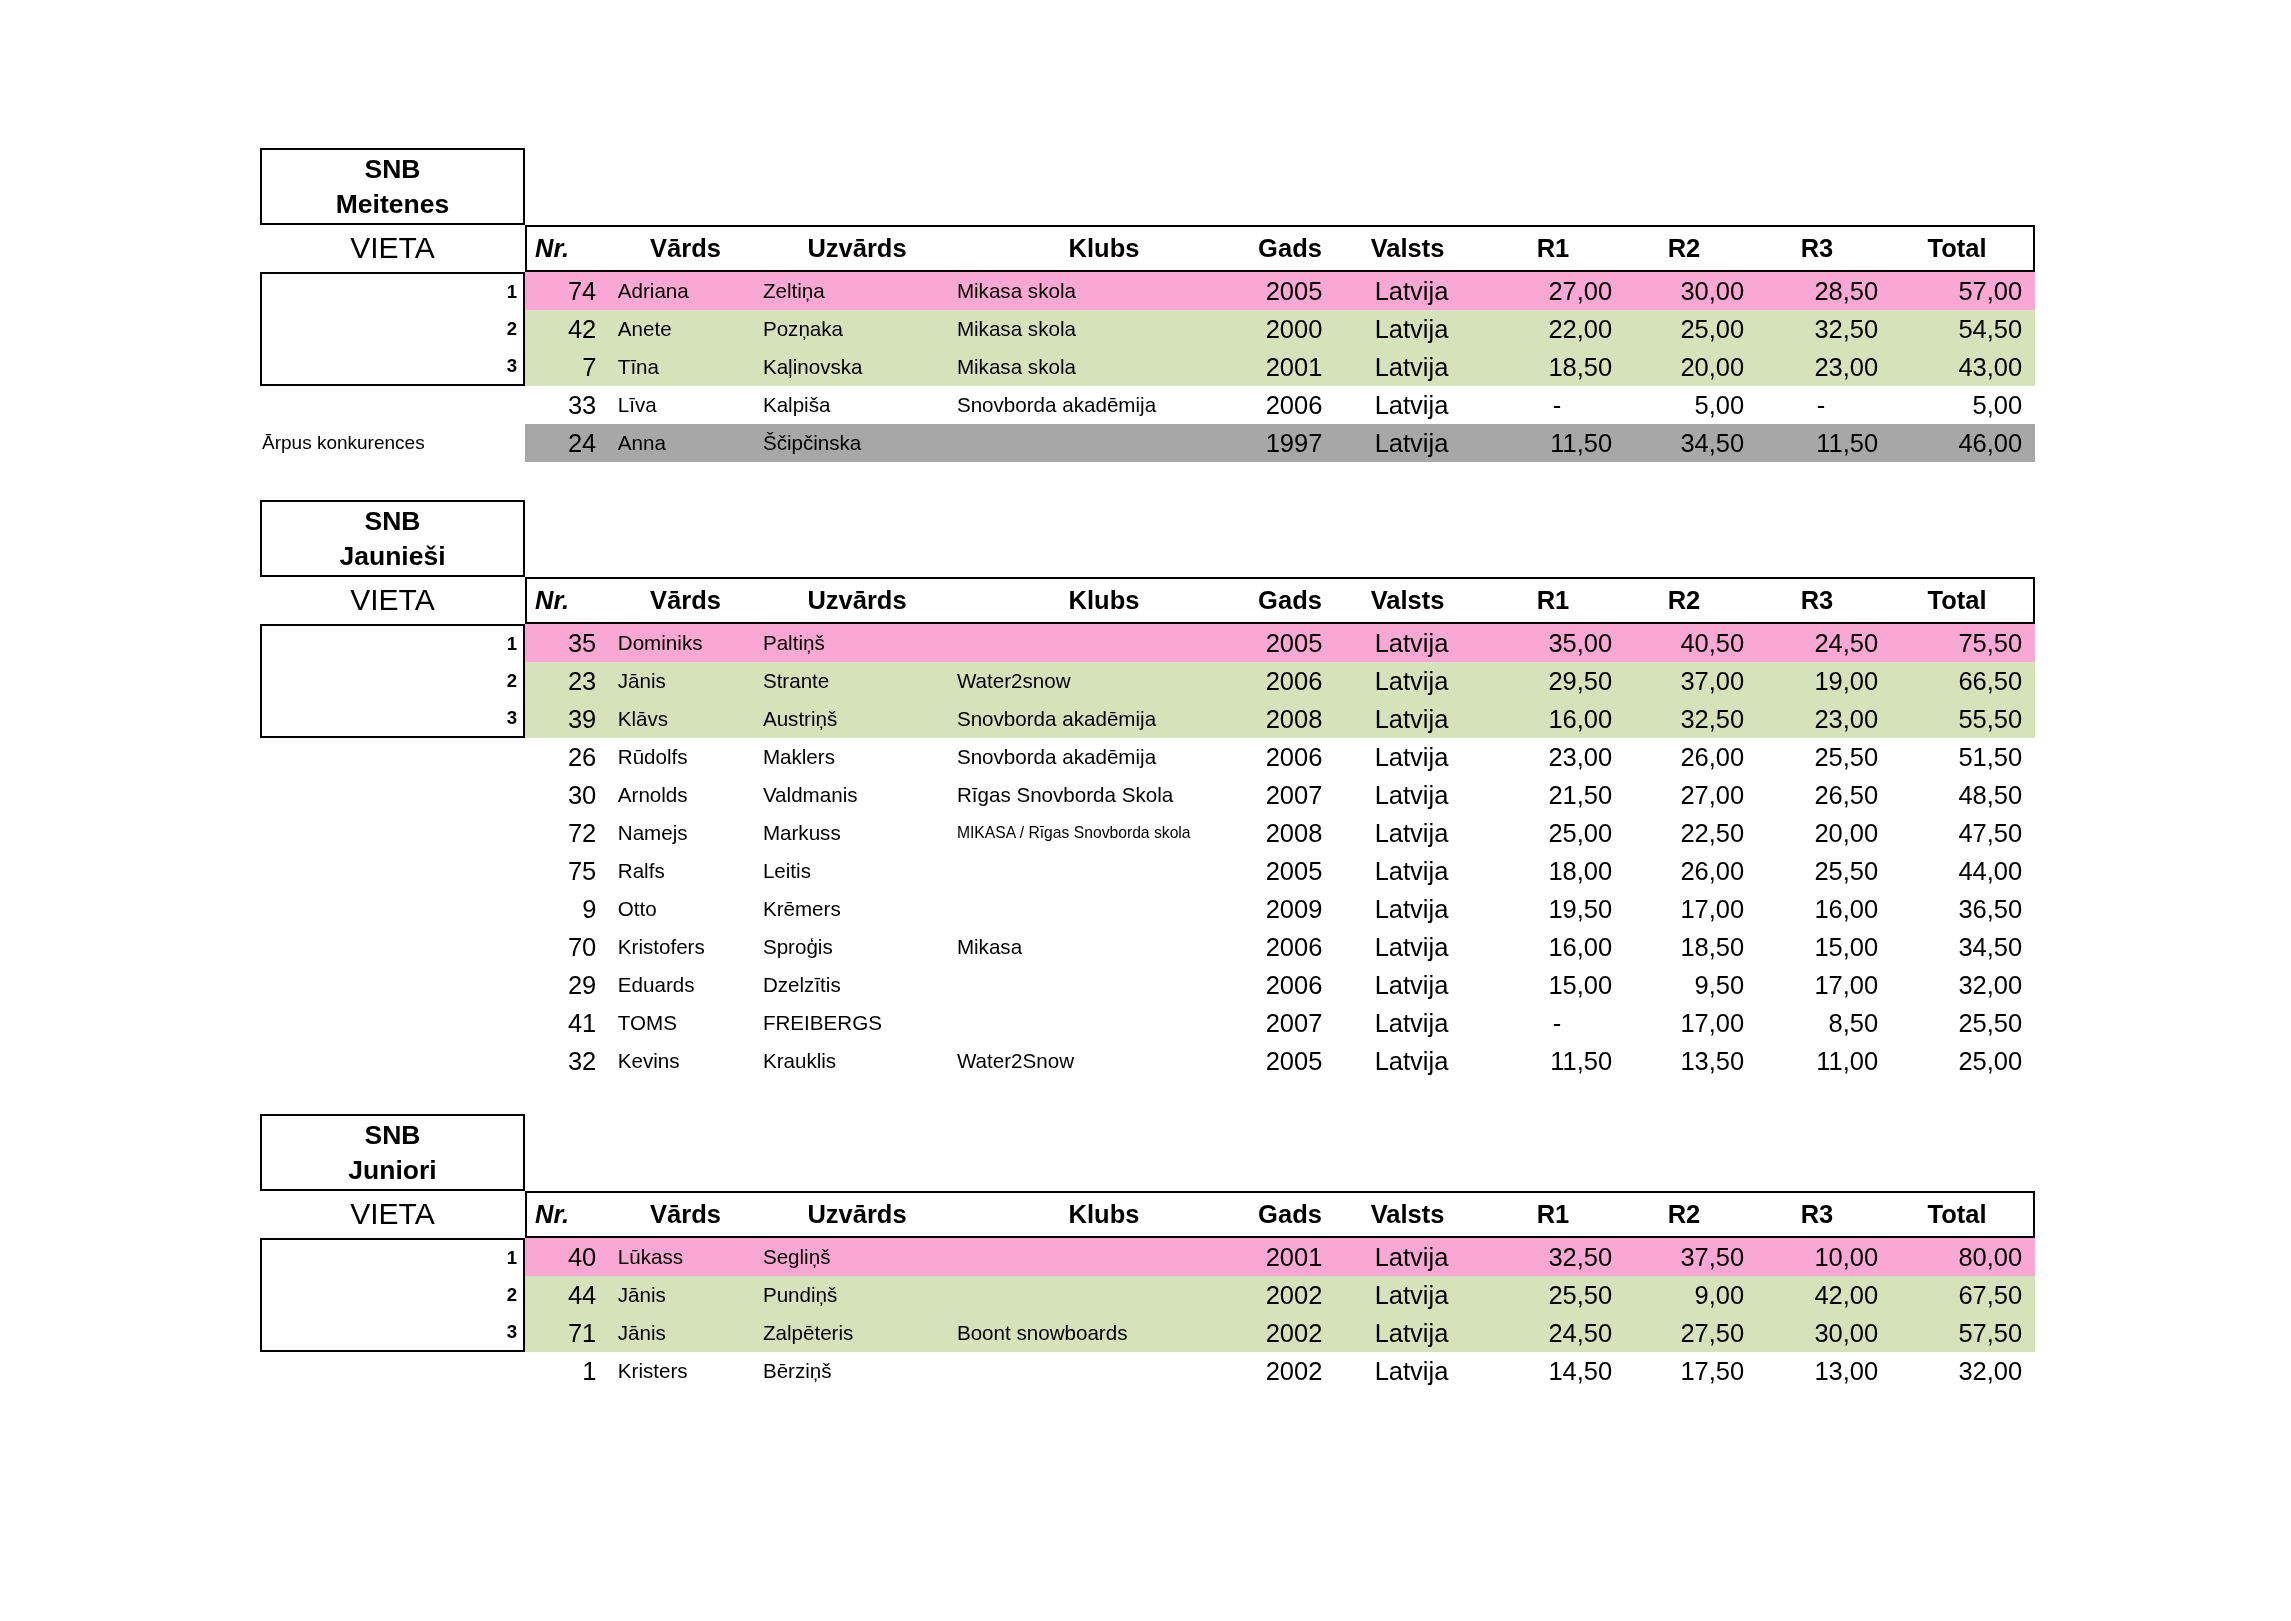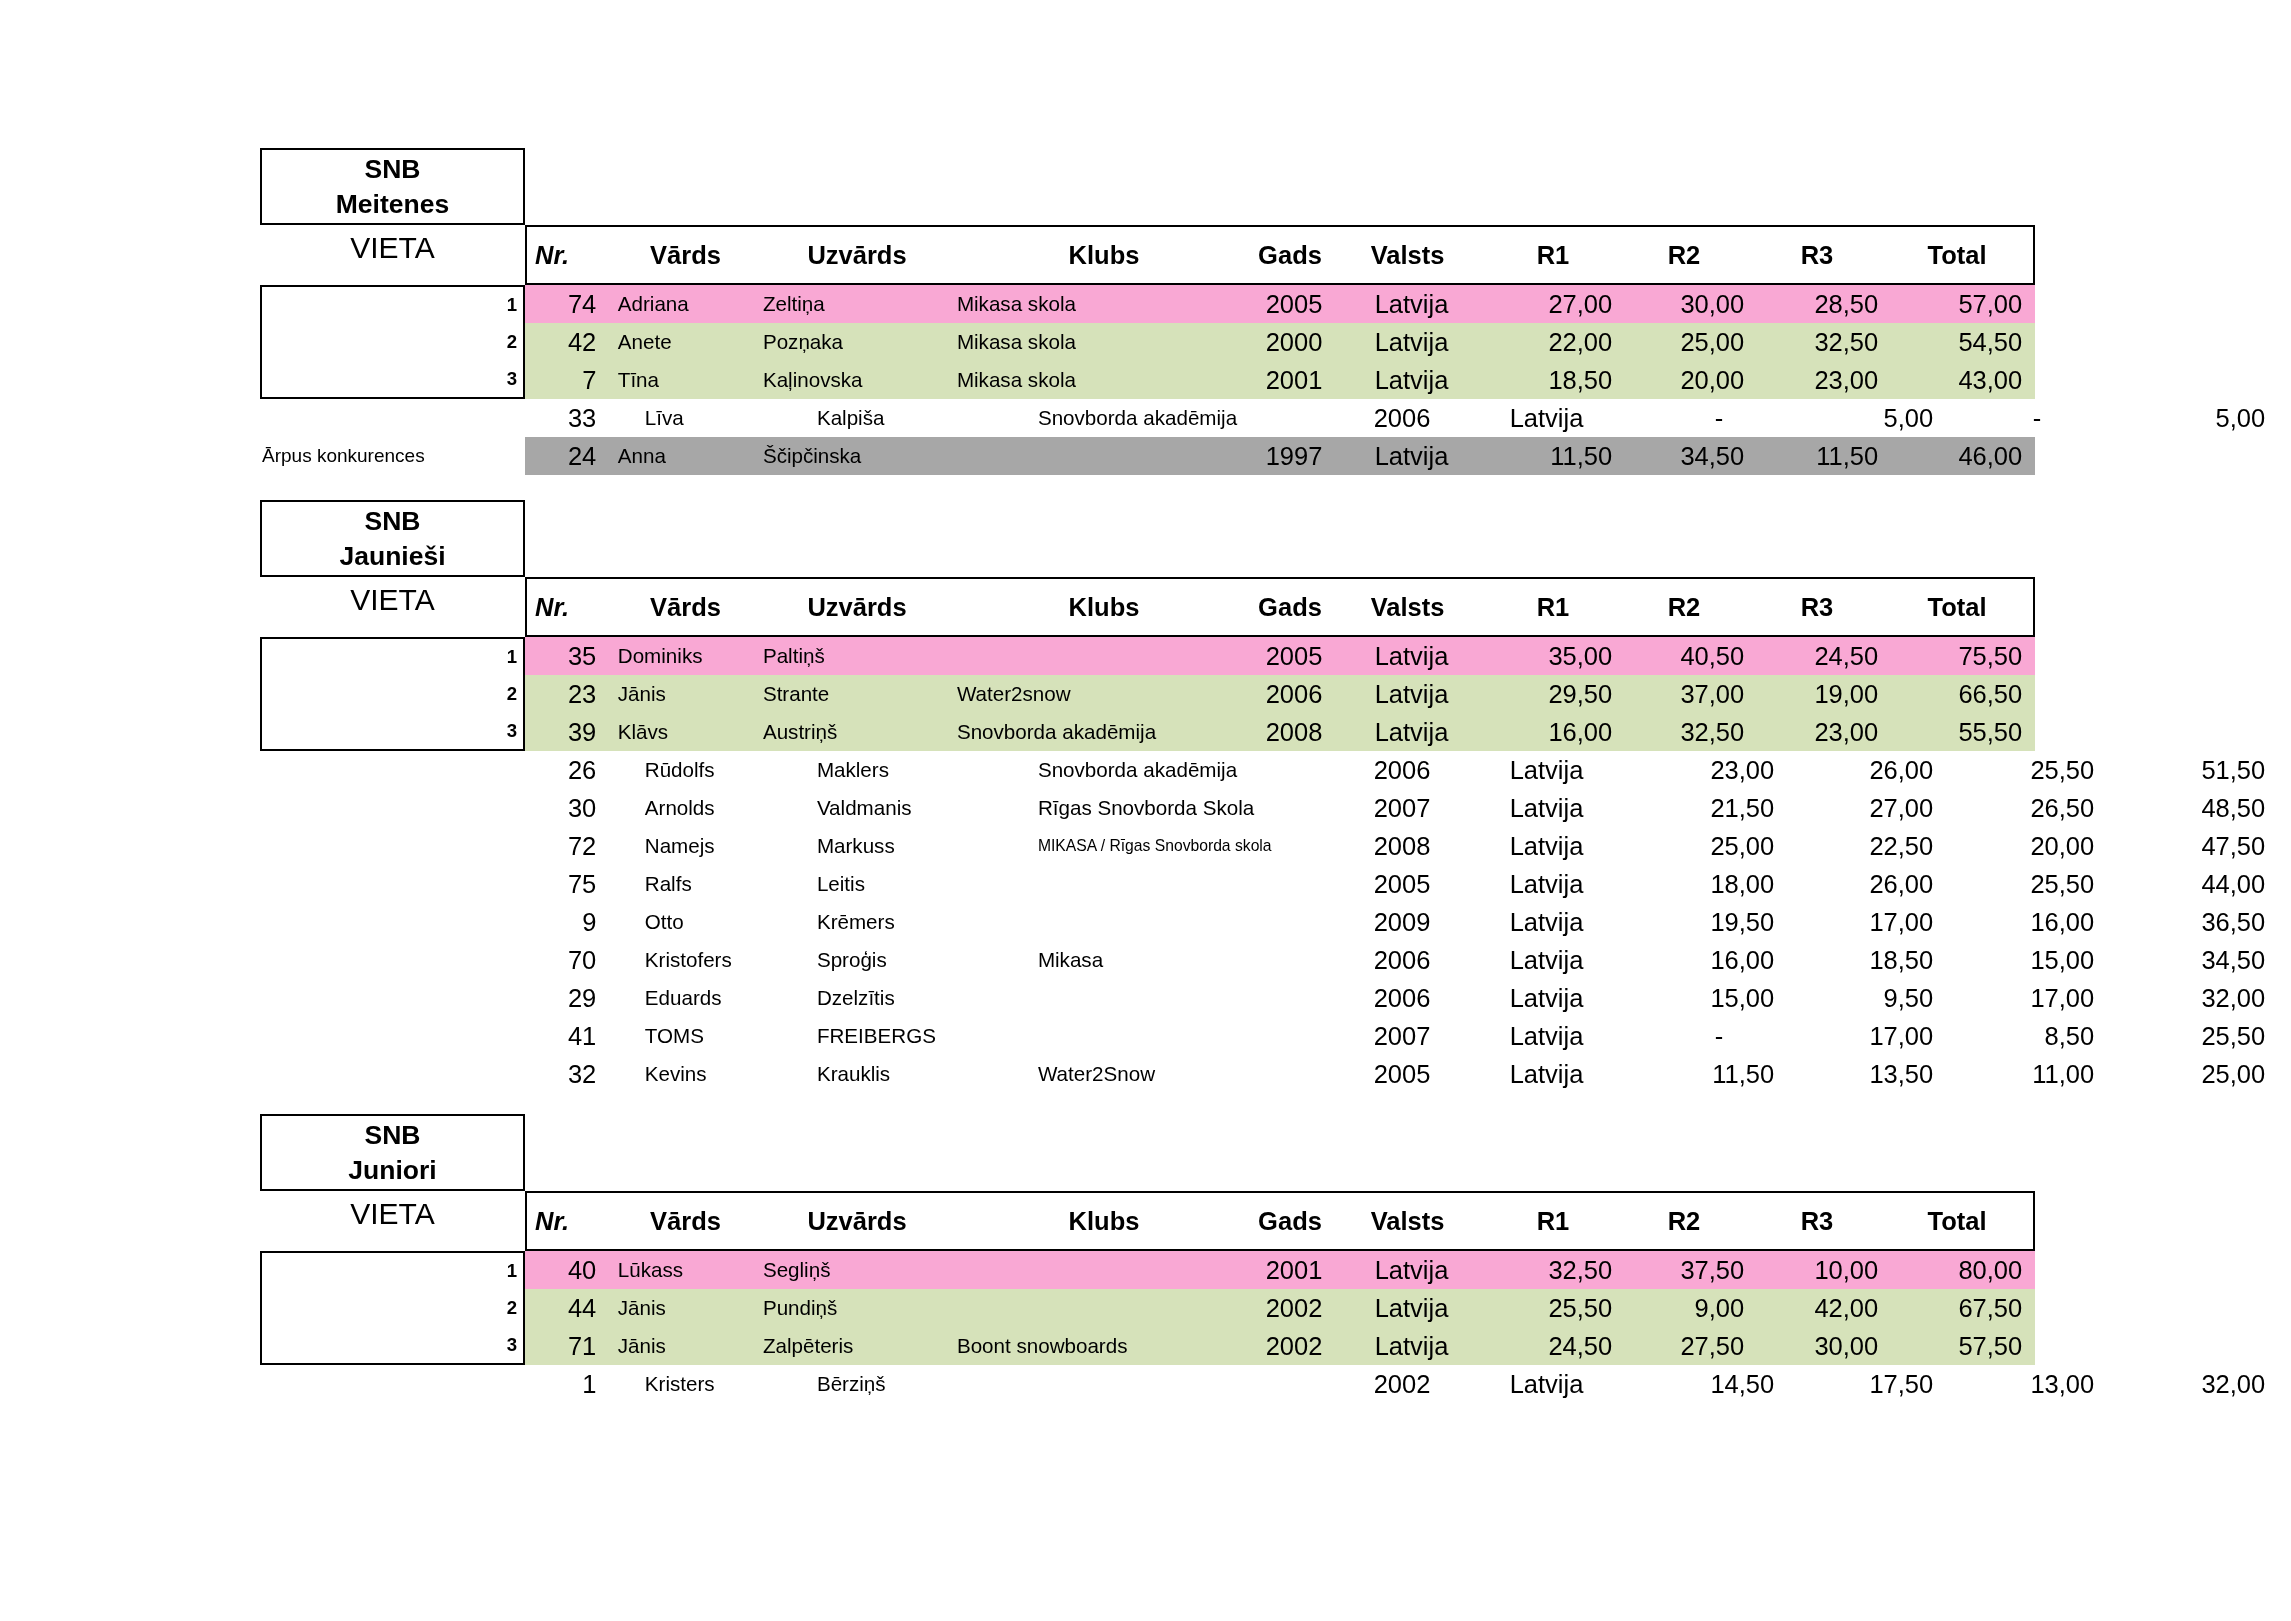--- a/index.html
+++ b/index.html
@@ -18,7 +18,7 @@
     display:flex;flex-direction:column;justify-content:center;align-items:center;
     font-weight:700;font-size:26.5px;line-height:35px;background:#fff;
   }
-  .hdr{display:flex;height:60px;}
+  .hdr{display:flex;height:47px;}
   .vieta-head{
     width:265px;box-sizing:border-box;text-align:center;
     font-size:30px;line-height:45px;font-weight:400;

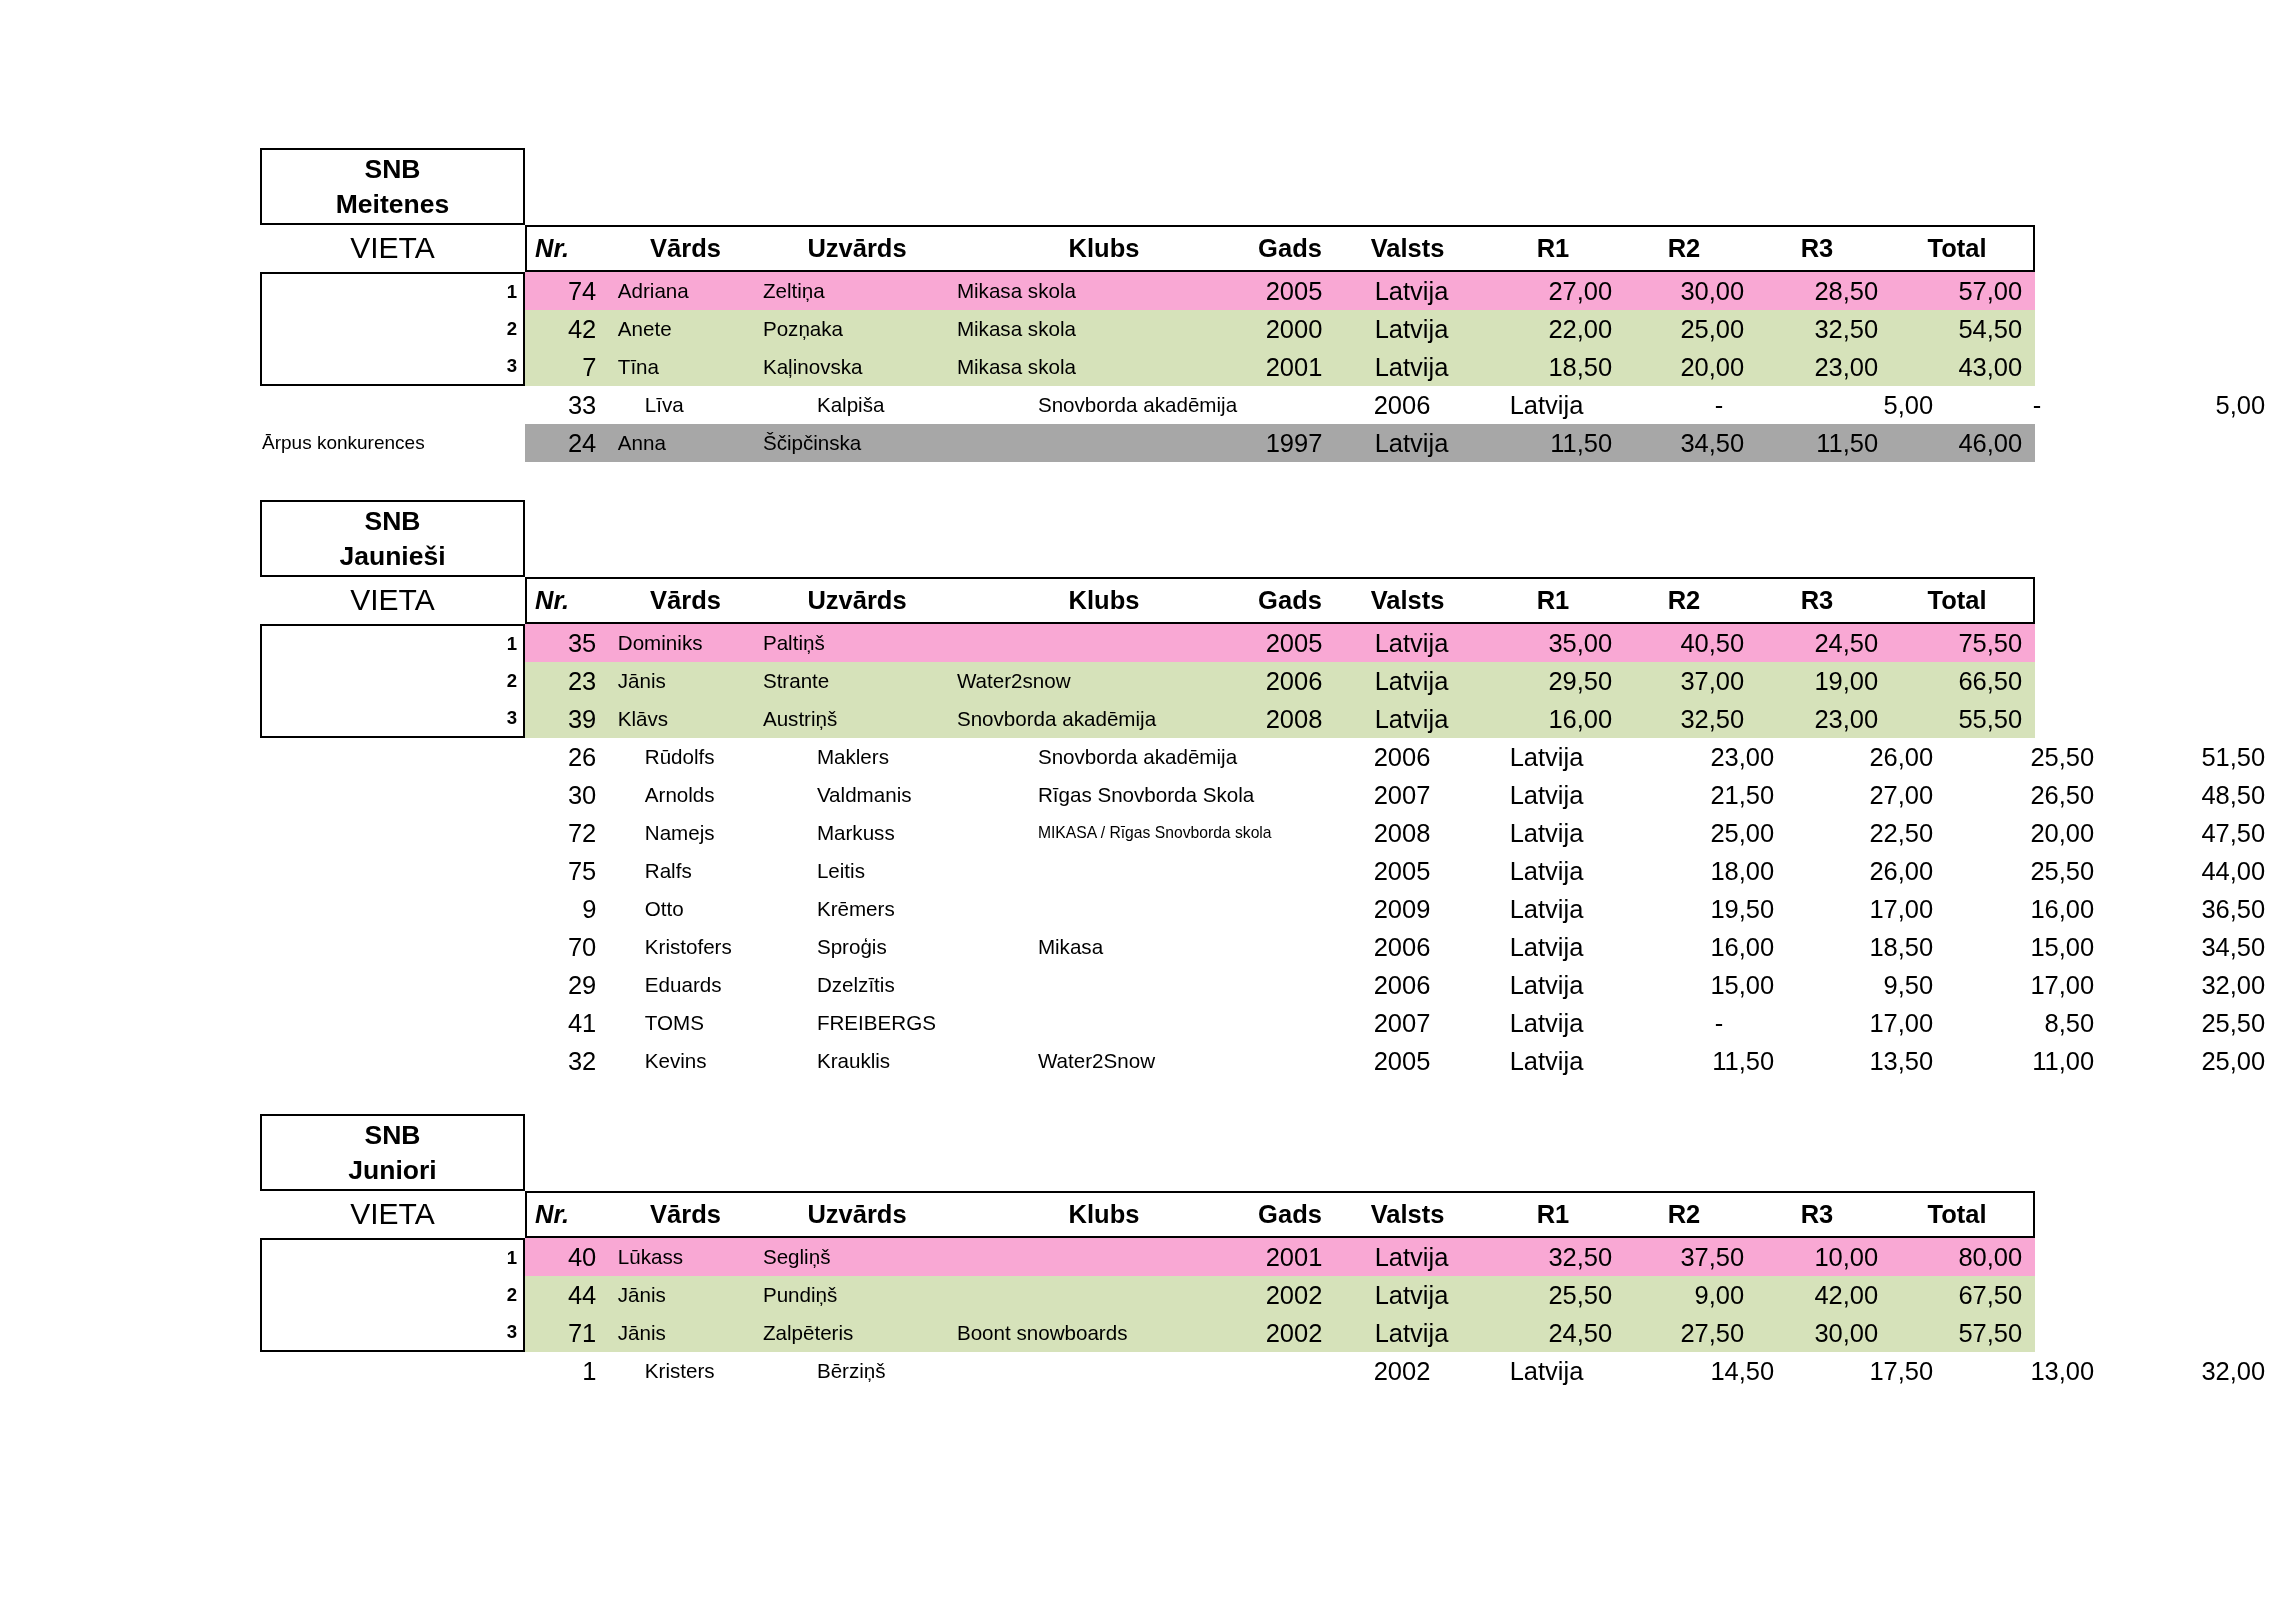--- a/index.html
+++ b/index.html
@@ -50,7 +50,7 @@
   .r-gold{background:#f9a8d4;}
   .r-green{background:#D6E2BA;}
   .r-gray{background:#A7A7A7;}
-  .r-white{background:transparent;gap:27px;}
+  .r-white{background:transparent;}
 
   .c-nr{font-size:25.5px;text-align:right;padding-right:13.7px;}
   .c-name{font-size:20.6px;padding-left:7.8px;}

